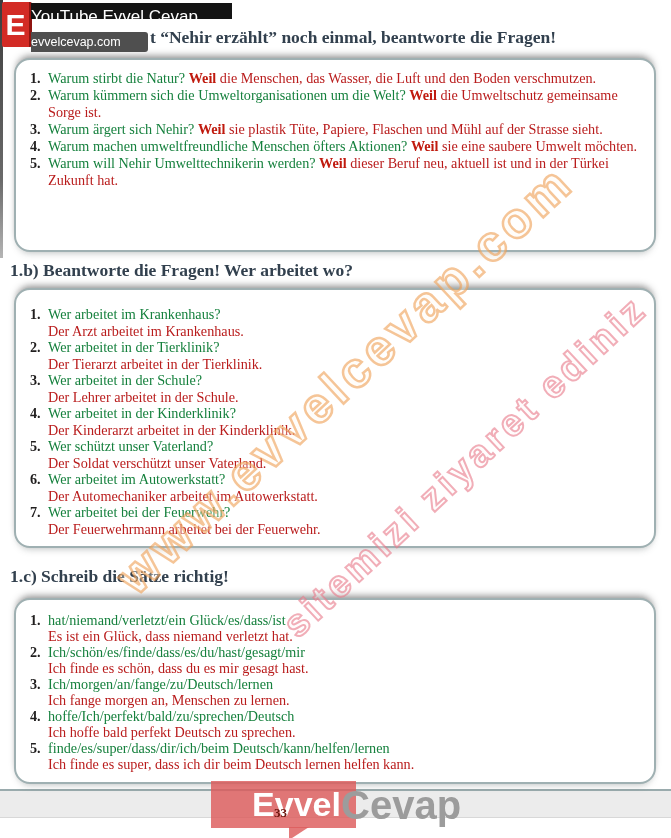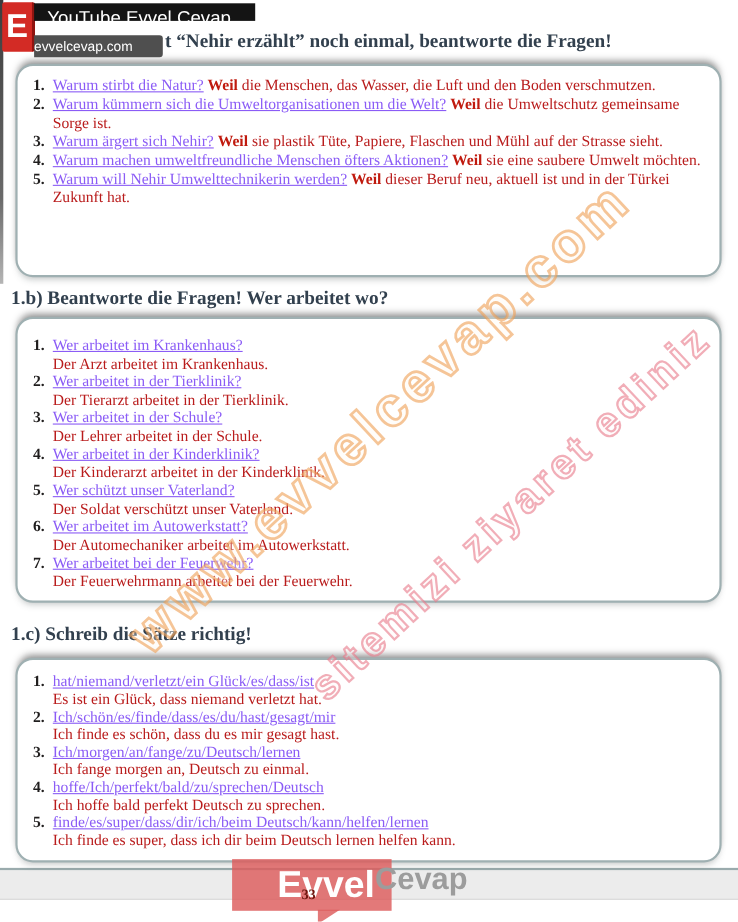--- a/index.html
+++ b/index.html
@@ -18,7 +18,7 @@
   .banner1 { position:absolute; left:31px; top:3px; width:201px; height:16px;
              background:#141414; z-index:4; color:#fff;
              font-family:"Liberation Sans", sans-serif; font-size:17px;
-             line-height:28px; padding-left:12px; box-sizing:border-box; }
+             line-height:28px; box-sizing:border-box; }
   .banner2 { position:absolute; left:31px; top:32px; width:117px; height:20px;
              background:#4f4f4f; z-index:4; color:#fff;
              font-family:"Liberation Sans", sans-serif; font-size:12.5px;

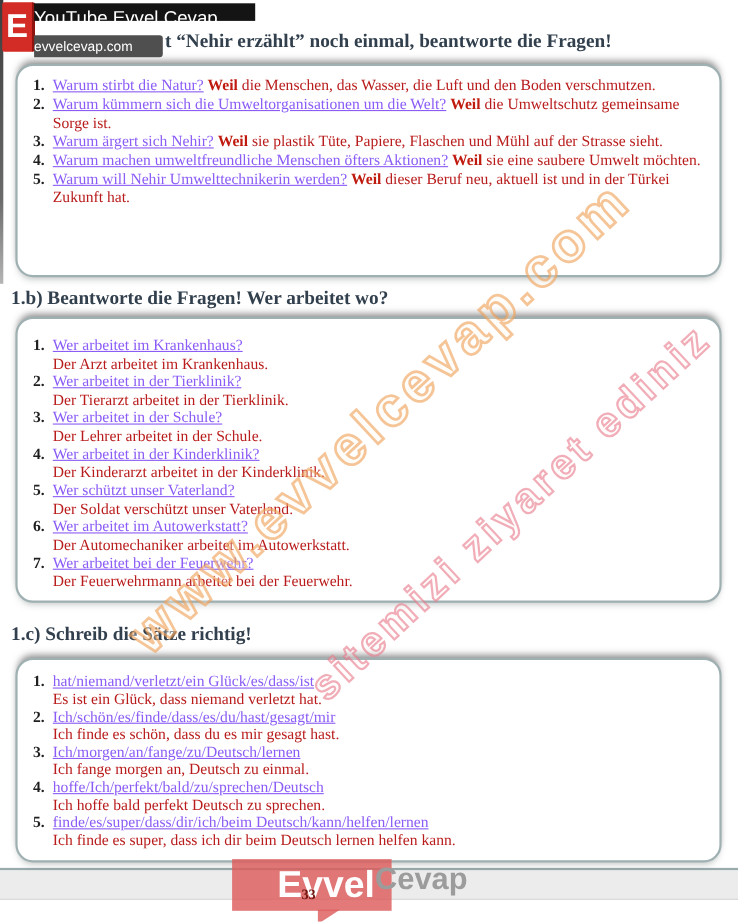--- a/index.html
+++ b/index.html
@@ -46,7 +46,7 @@
   .box3 .inner { line-height:16px; padding-top:12px; }
   .item { position:relative; padding-left:18px; }
   .num { position:absolute; left:0; top:0; font-weight:bold; color:#201e1e; }
-  .q { color:#8b5cf6;text-decoration:underline; }
+  .q { color:#15803d; }
   .ans { color:#b91c1c; }
   .weil { color:#c01a0e; font-weight:bold; }
 

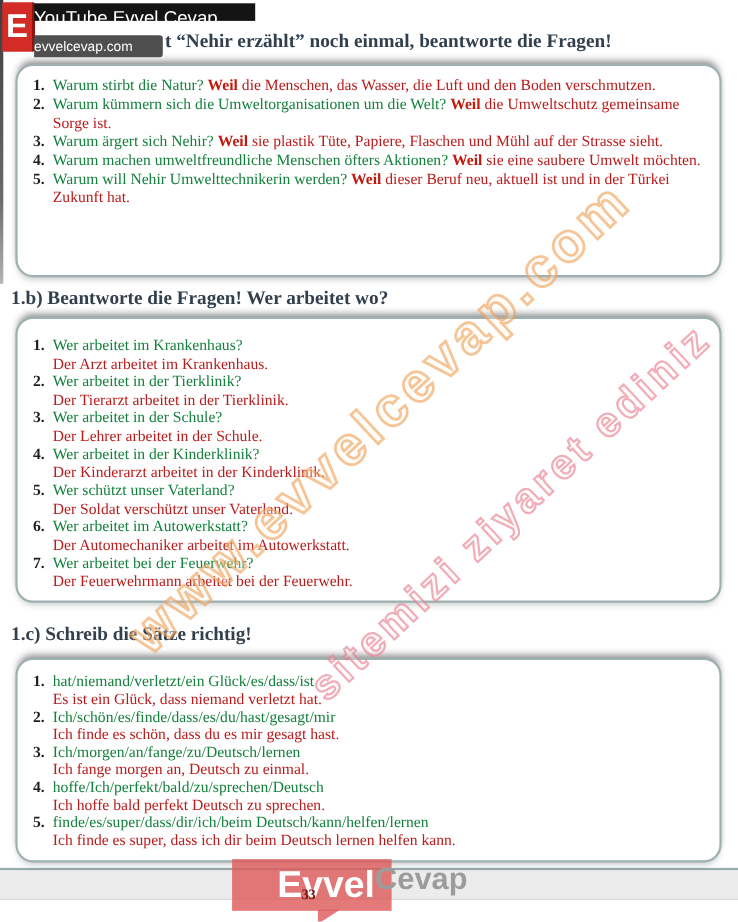--- a/index.html
+++ b/index.html
@@ -161,7 +161,7 @@
       <div class="item">
           <b class="num">3.</b>
           <div class="q">Ich/morgen/an/fange/zu/Deutsch/lernen</div>
-          <div class="ans">Ich fange morgen an, Deutsch zu einmal.</div>
+          <div class="ans">Ich fange morgen an, Menschen zu lernen.</div>
         </div>
       <div class="item">
           <b class="num">4.</b>

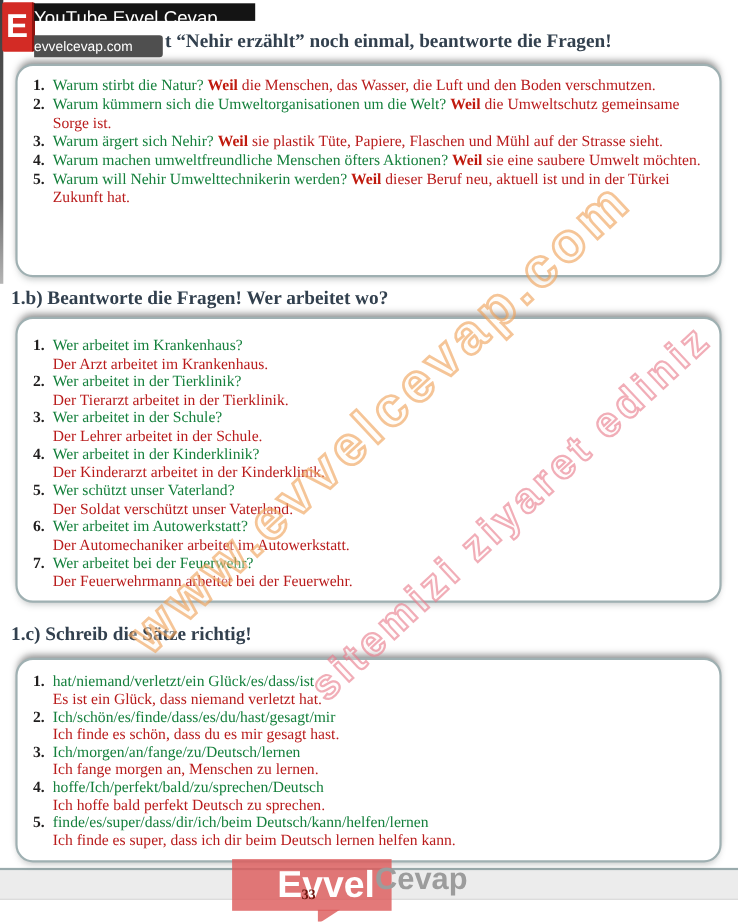--- a/index.html
+++ b/index.html
@@ -72,7 +72,7 @@
                        border-right:20px solid transparent; }
   .logo-cevap { position:absolute; left:341px; top:783px; z-index:6;
                 font-family:"Liberation Sans", sans-serif; font-weight:bold;
-                font-size:28px; color:#9c9c9c;text-align:center; }
+                font-size:40px; color:#9c9c9c;text-align:center; }
   .page-num { position:absolute; left:274px; top:805px; z-index:7;
               font-weight:bold; font-size:13px; color:#6e150e; }
 </style>

